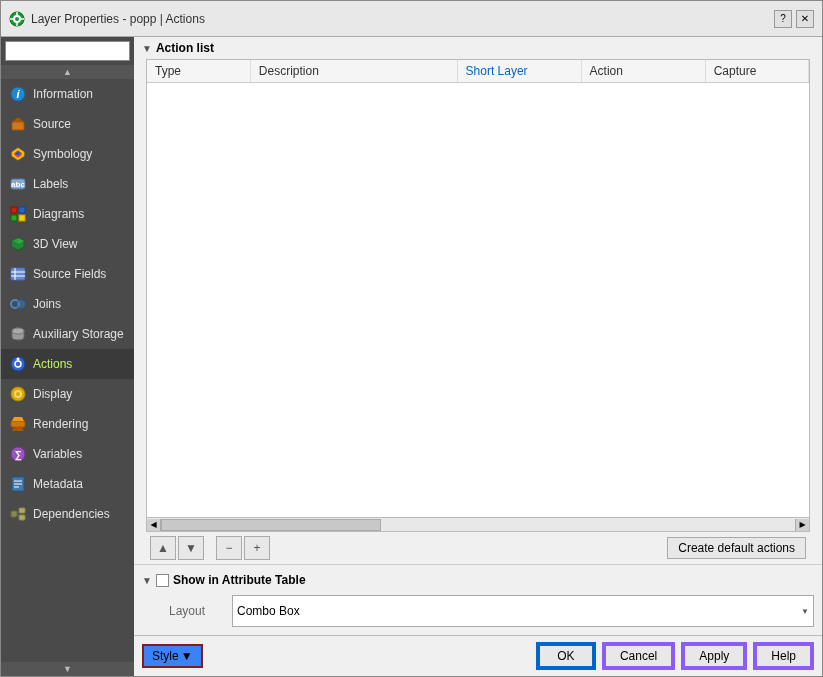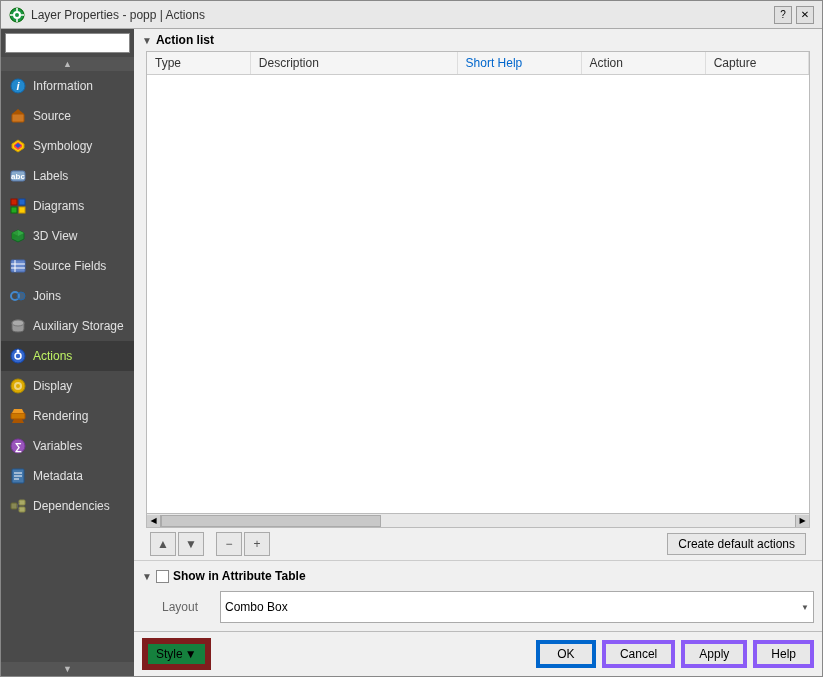--- a/index.html
+++ b/index.html
@@ -28,7 +28,7 @@
       display: flex;
       align-items: center;
       justify-content: space-between;
-      height: 28px;
+      height: 36px;
     }
 
     .title-bar-left {

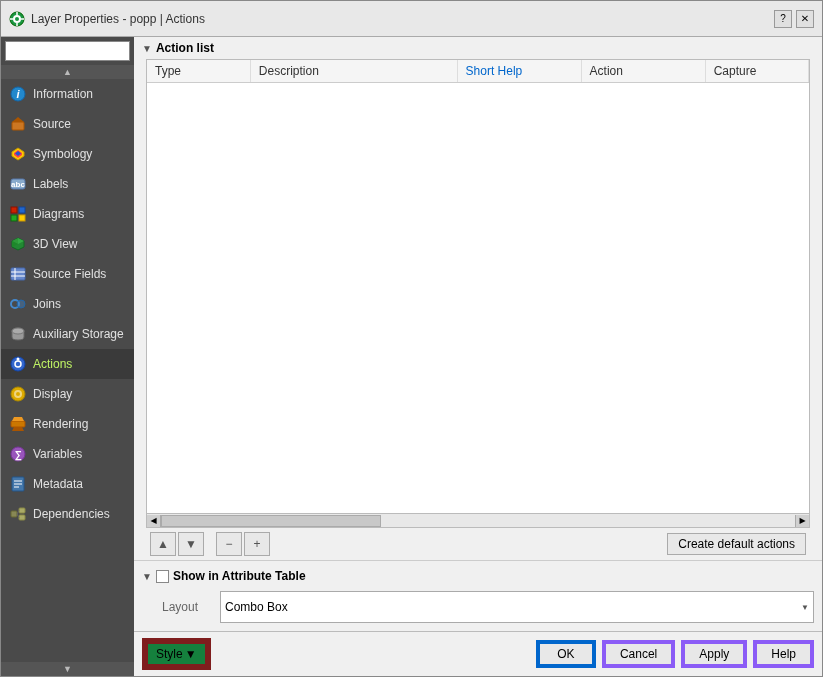--- a/index.html
+++ b/index.html
@@ -535,7 +535,7 @@
                   <span>Description</span>
                 </th>
                 <th style="width:120px;">
-                  <span style="color:#0066cc;">Short Help</span>
+                  <span style="color:#0066cc;">Short Layer</span>
                 </th>
                 <th style="width:120px;">
                   <span>Action</span>

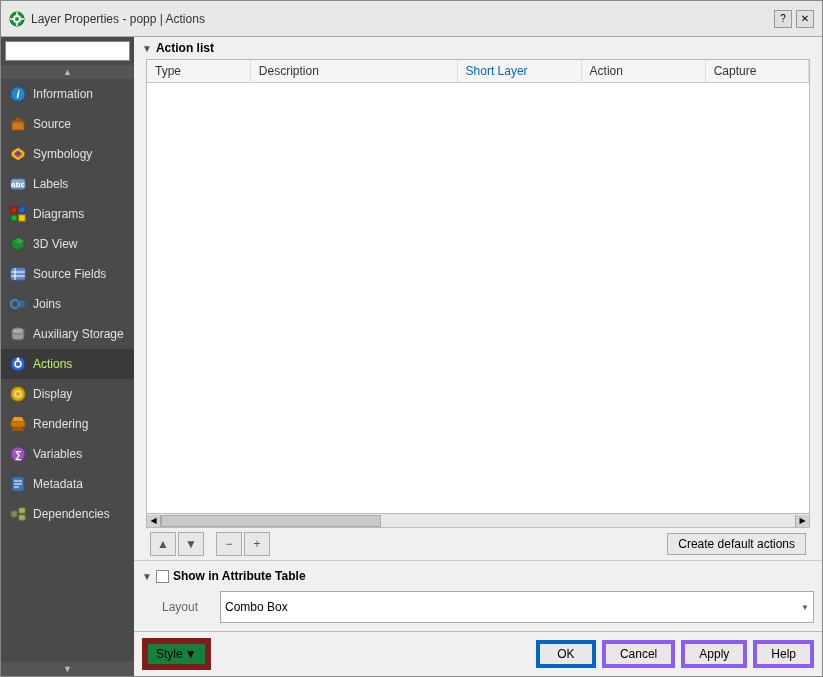--- a/index.html
+++ b/index.html
@@ -244,8 +244,9 @@
     .layout-row {
       display: flex;
       align-items: center;
-      gap: 8px;
+      gap: 20px;
       padding: 4px 0;
+      text-align: center;
     }
 
     .layout-label {

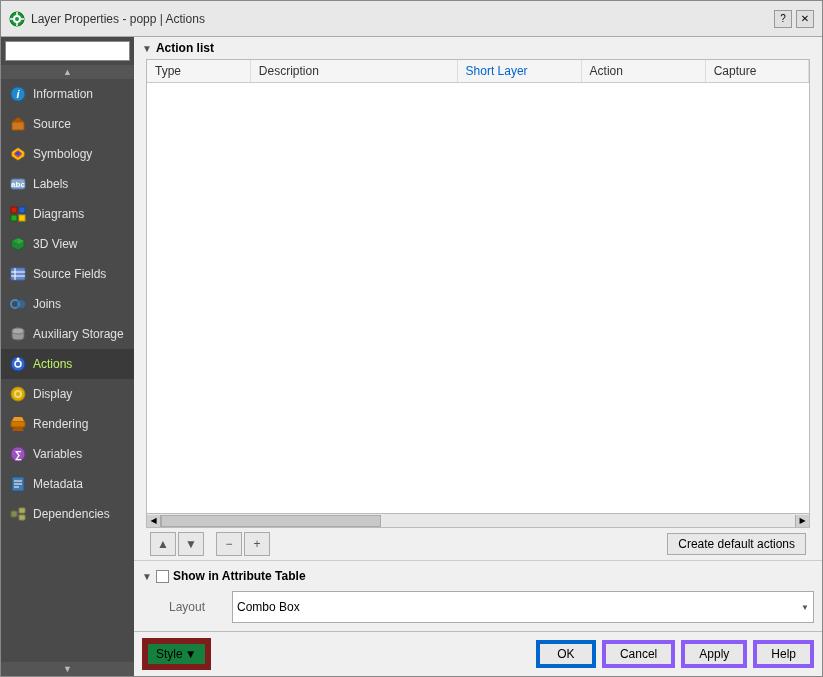--- a/index.html
+++ b/index.html
@@ -286,8 +286,8 @@
       align-items: center;
       gap: 2px;
       padding: 3px 8px;
-      background: #15803d;
-      border: 6px solid #7f1d1d;
+      background: #3b82f6;
+      border: 2px solid #7f1d1d;
       cursor: pointer;
       font-size: 12px;
     }

